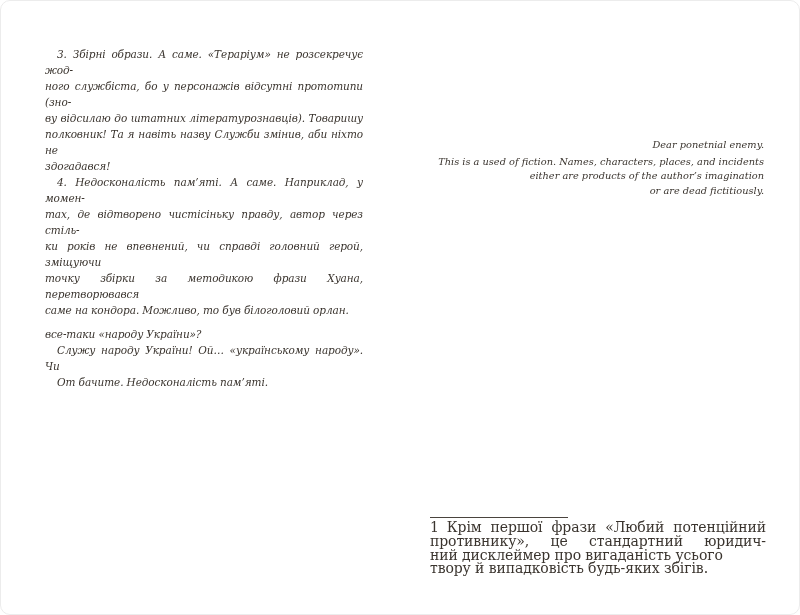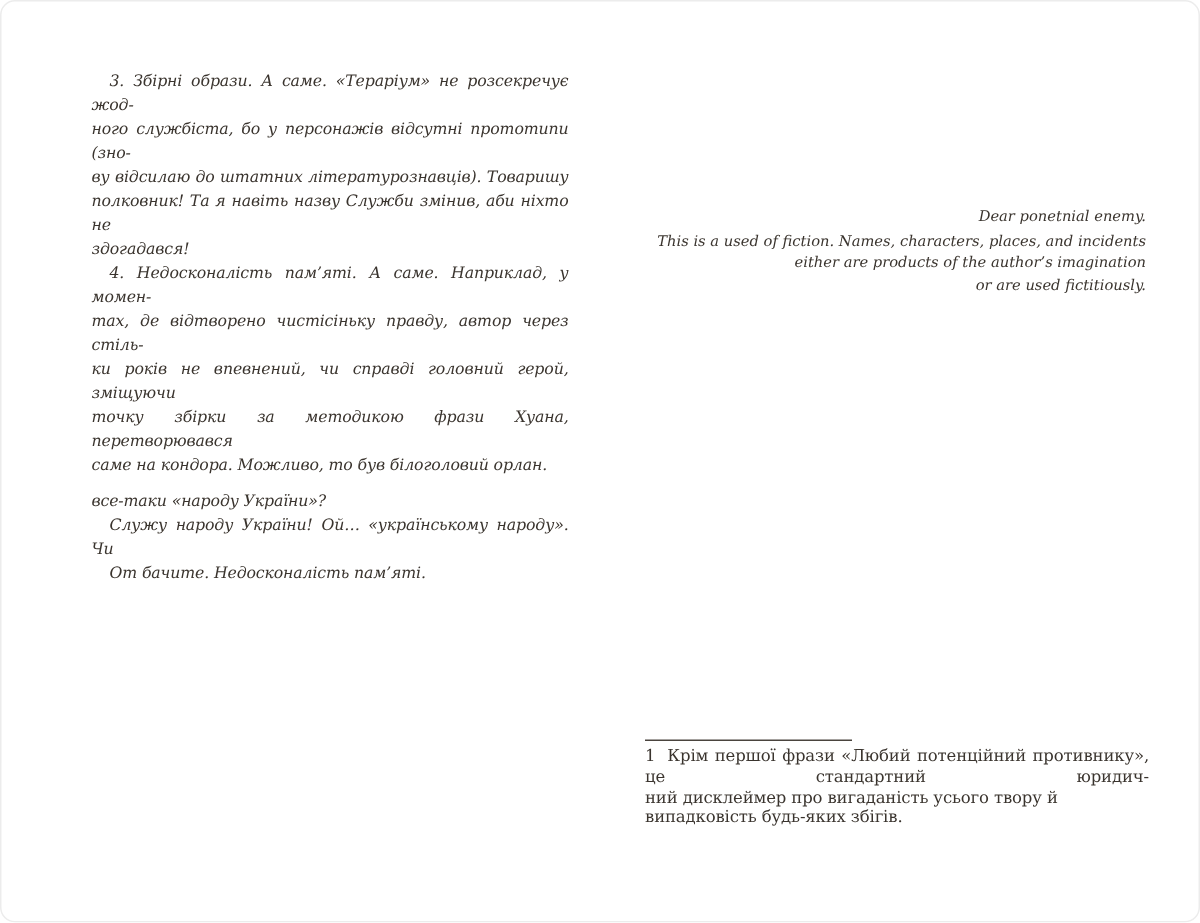--- a/index.html
+++ b/index.html
@@ -25,7 +25,7 @@
     height: 100%;
     width: 400px;
   }
-  .page.left  { left: 16px; }
+  .page.left  { left: 0; }
   .page.right { left: 400px; }
 
   

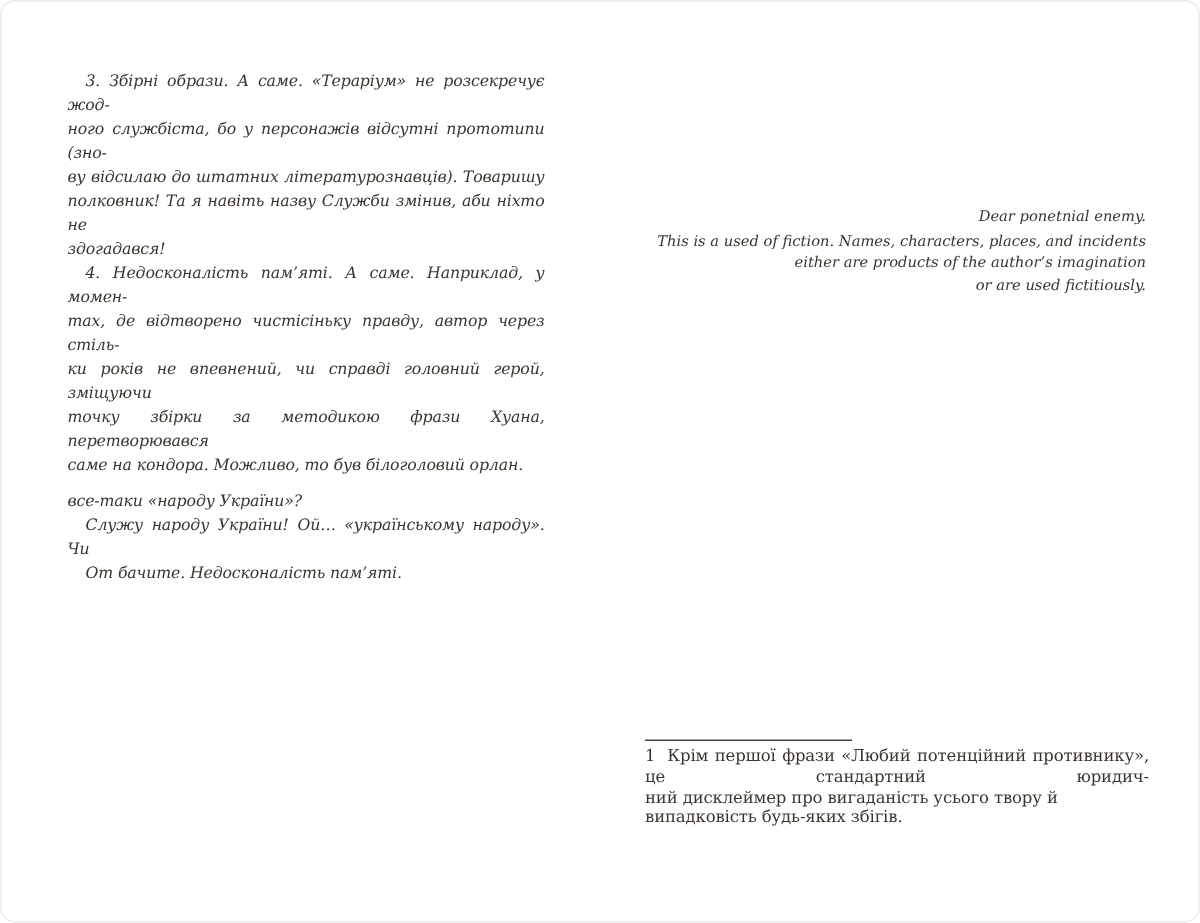--- a/index.html
+++ b/index.html
@@ -118,7 +118,7 @@
         <div class="epi-block">
           <div class="epi-line">This is a used of fiction. Names, characters, places, and incidents</div>
           <div class="epi-line">either are products of the author’s imagination</div>
-          <div class="epi-line">or are used fictitiously.</div>
+          <div class="epi-line">or are dead fictitiously.</div>
         </div>
       </div>
     <div class="footnote">

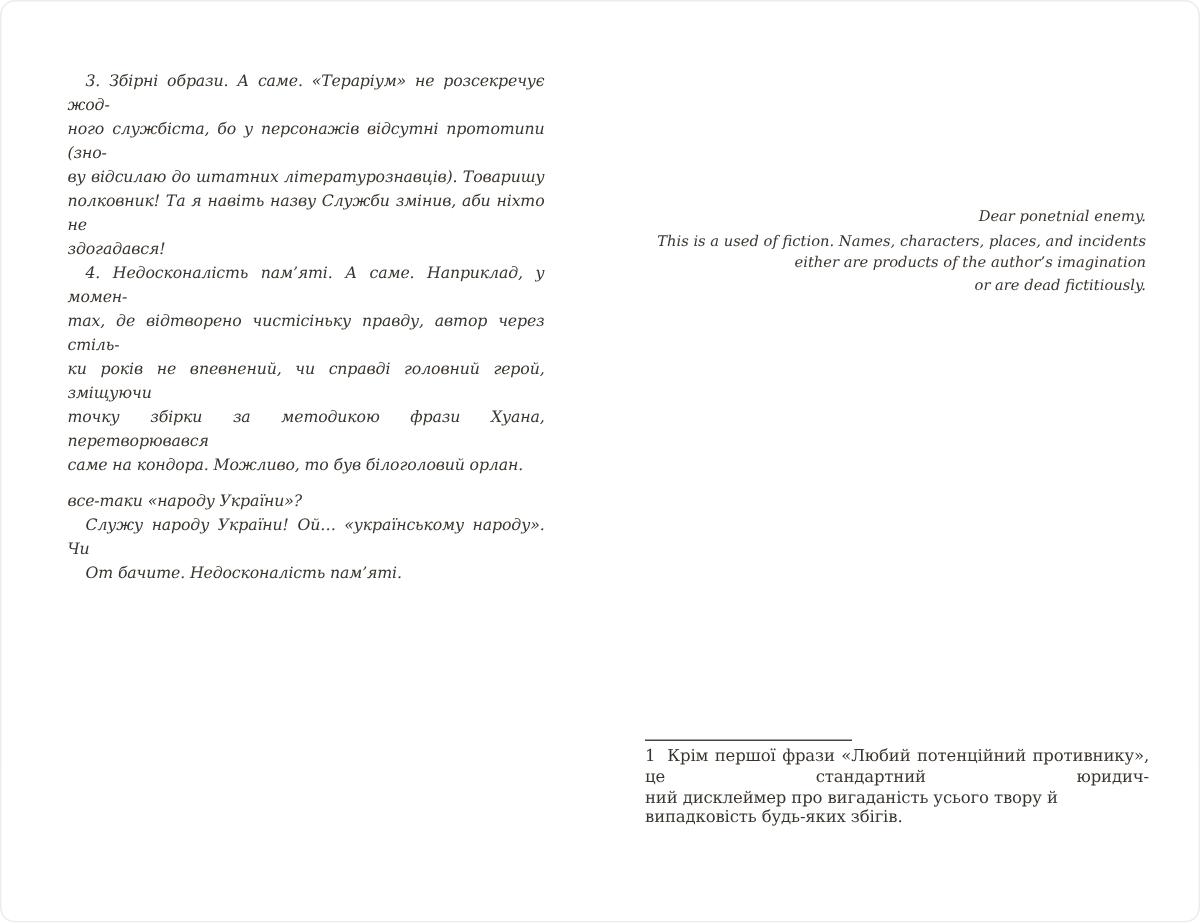--- a/index.html
+++ b/index.html
@@ -69,10 +69,10 @@
   .footnote {
     position: absolute;
     left: 29px;
-    top: 492px;
+    top: 516px;
     width: 336px;
     font-style: normal;
-    font-size: 11px;
+    font-size: 14px;
     letter-spacing: -0.1px;
     line-height: 13.8px;
   }

